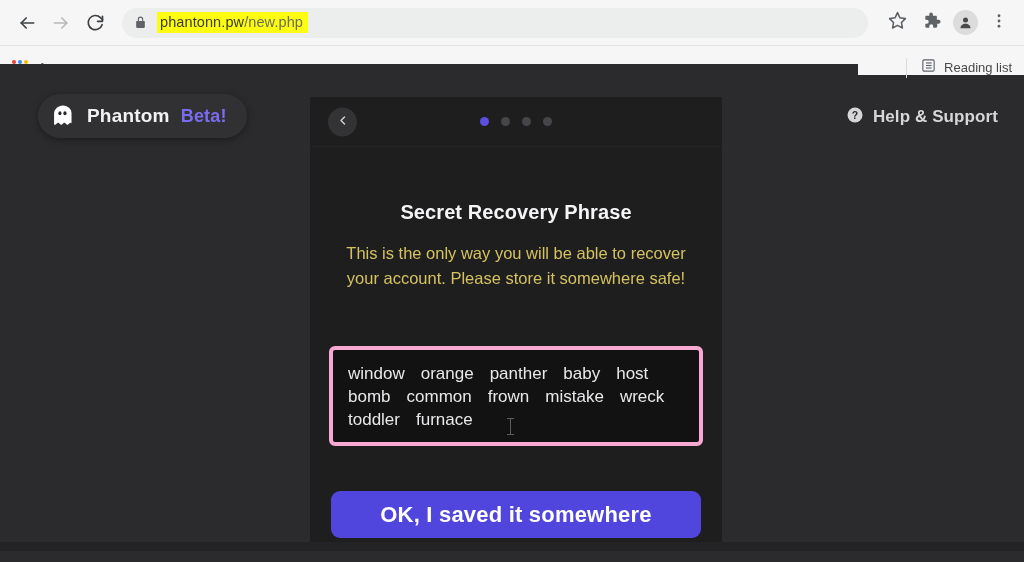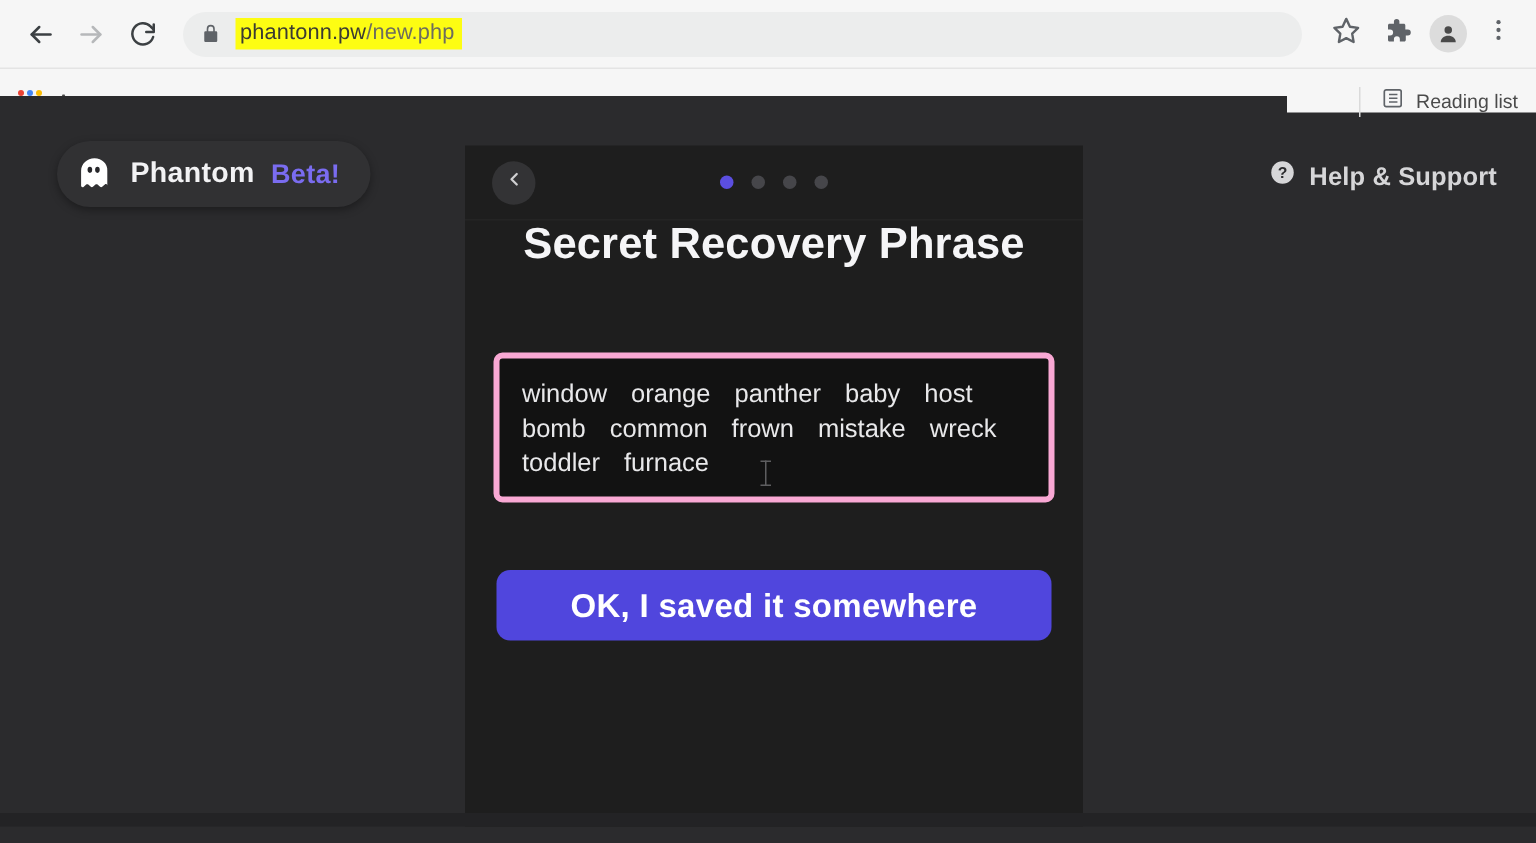--- a/index.html
+++ b/index.html
@@ -121,7 +121,8 @@
   .dot.active{ background:#5b4ee0; }
 
   .modal-title{
-    font-size:29px; color:#f5f5f7; letter-spacing:.1px;
+    margin-top:54px;
+    font-size:20px; color:#f5f5f7; letter-spacing:.1px;
     text-align:center;
   }
   .modal-warning{

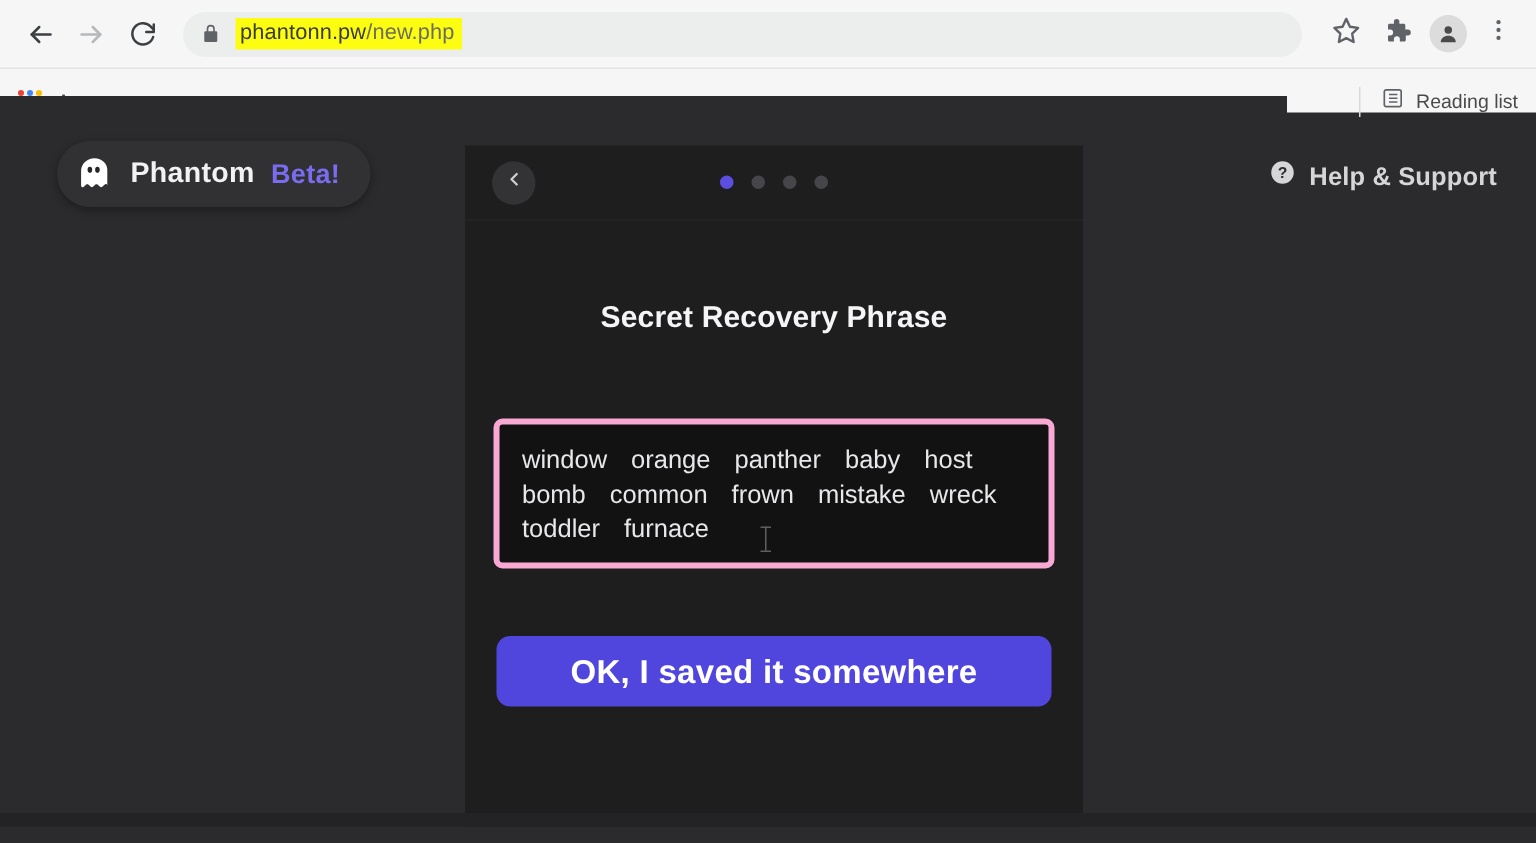--- a/index.html
+++ b/index.html
@@ -324,6 +324,7 @@
 
     <h1 class="modal-title">Secret Recovery Phrase</h1>
 
+    <p class="modal-warning">This is the only way you will be able to recover your account. Please store it somewhere safe!</p>
 
     <div class="seed-box">
       <div class="seed-words">

